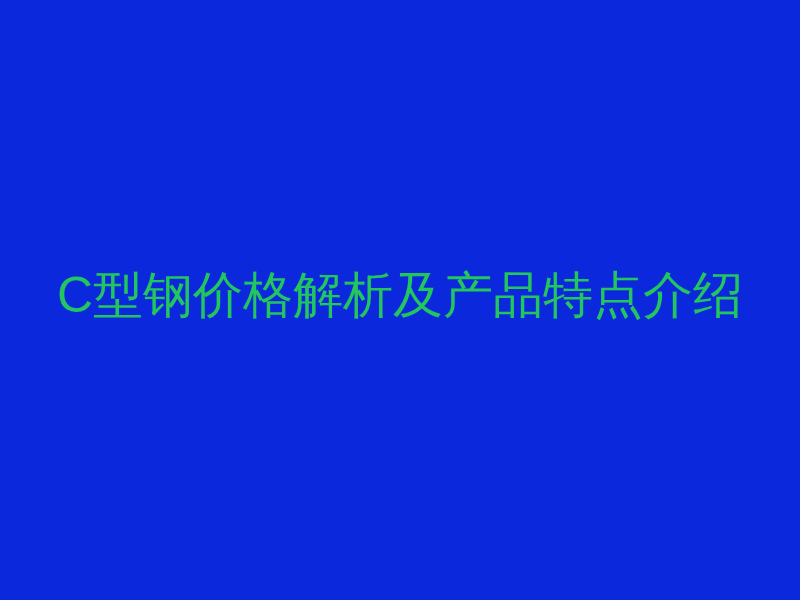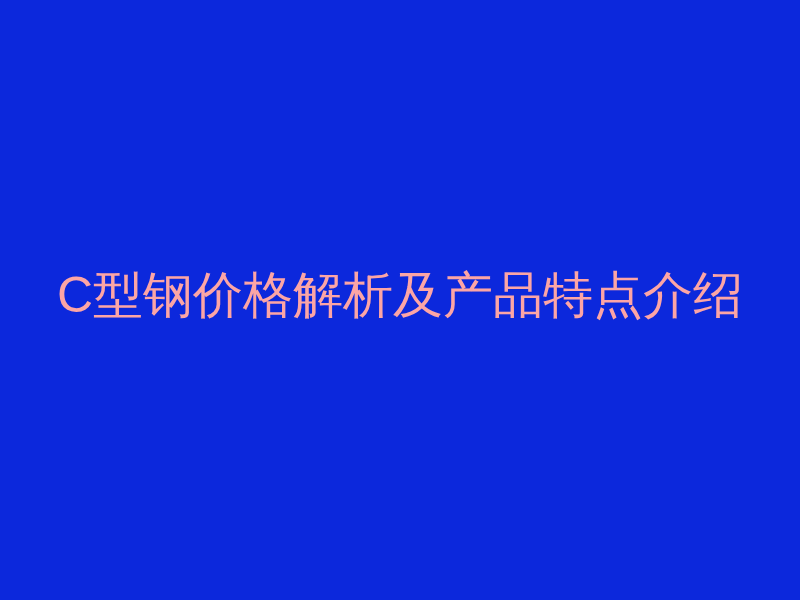--- a/index.html
+++ b/index.html
@@ -49,7 +49,7 @@
 
 <div id="banner" style="background-color: rgb(12, 40, 220); width: 800px; height: 600px;">
 
-  <h1 id="headline" style="color: #fca5a5; font-size: 50px; text-align: center;">C型钢价格解析及产品特点介绍</h1>
+  <h1 id="headline" style="color: #22c55e; font-size: 50px; text-align: center;">C型钢价格解析及产品特点介绍</h1>
 
 </div>
 

